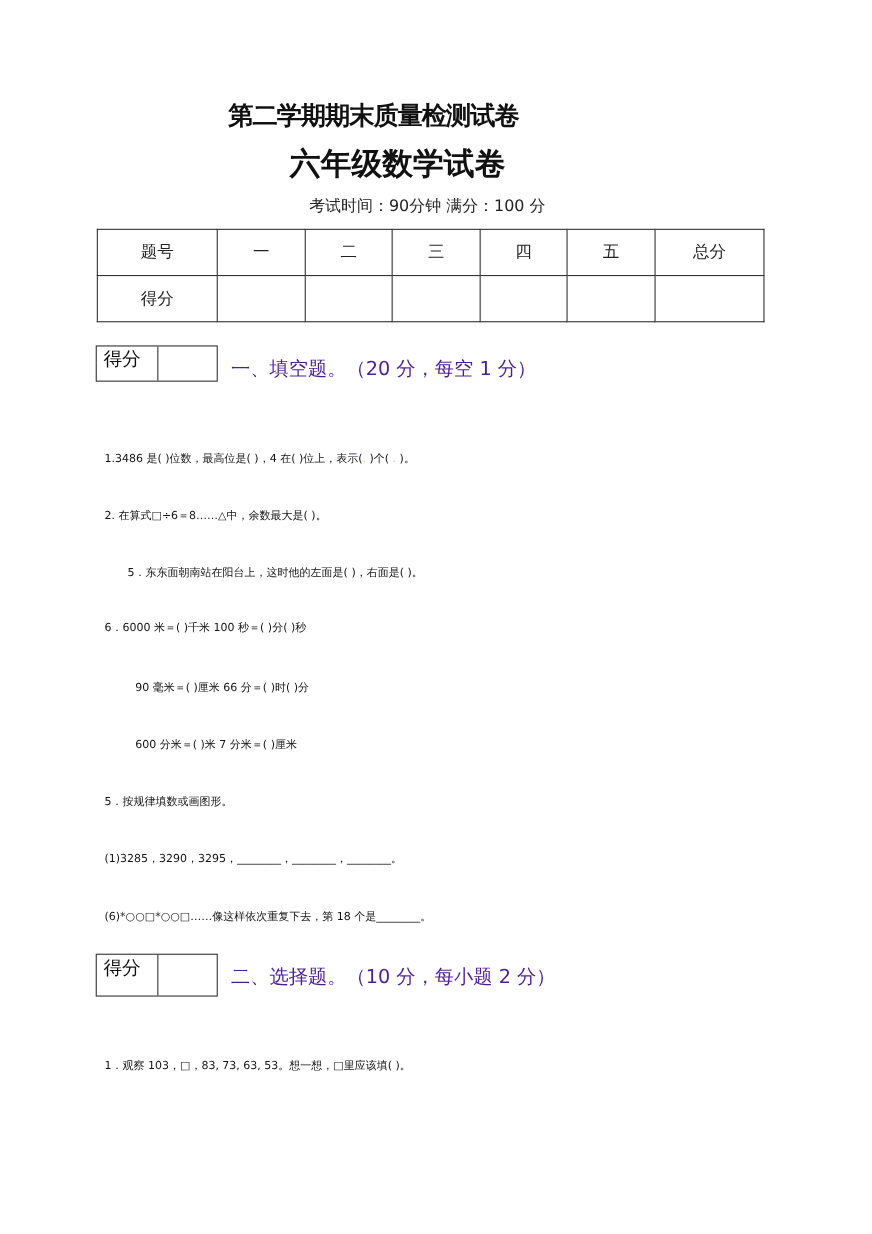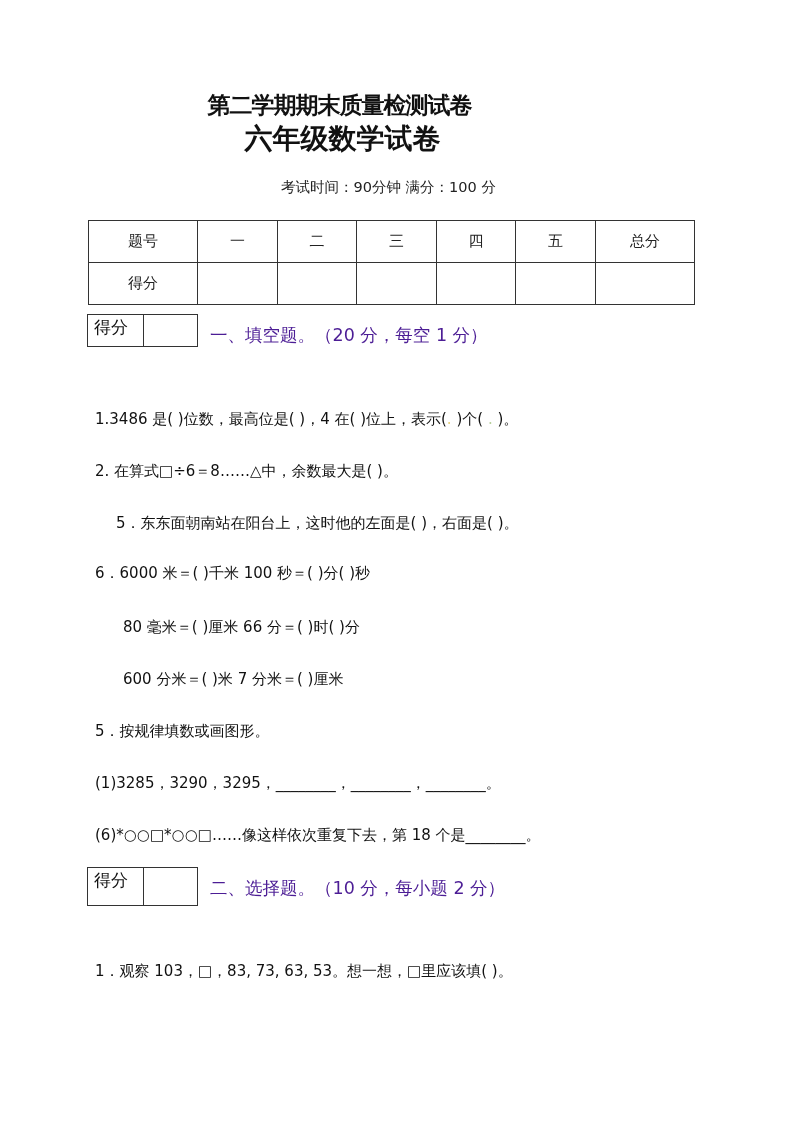--- a/index.html
+++ b/index.html
@@ -14,8 +14,8 @@
       font-size: 23px; font-weight: bold; letter-spacing: -1px;
     }
     .title2 {
-      left: 0; width: 685px; top: 120px; text-align: center;
-      font-size: 28px; font-weight: bold; letter-spacing: 0px;
+      left: 0; width: 685px; top: 130px; text-align: center;
+      font-size: 28px; font-weight: bold; letter-spacing: 0px; padding-left: 19px;
     }
     .meta {
       left: 0; width: 777px; top: 178px; text-align: center;

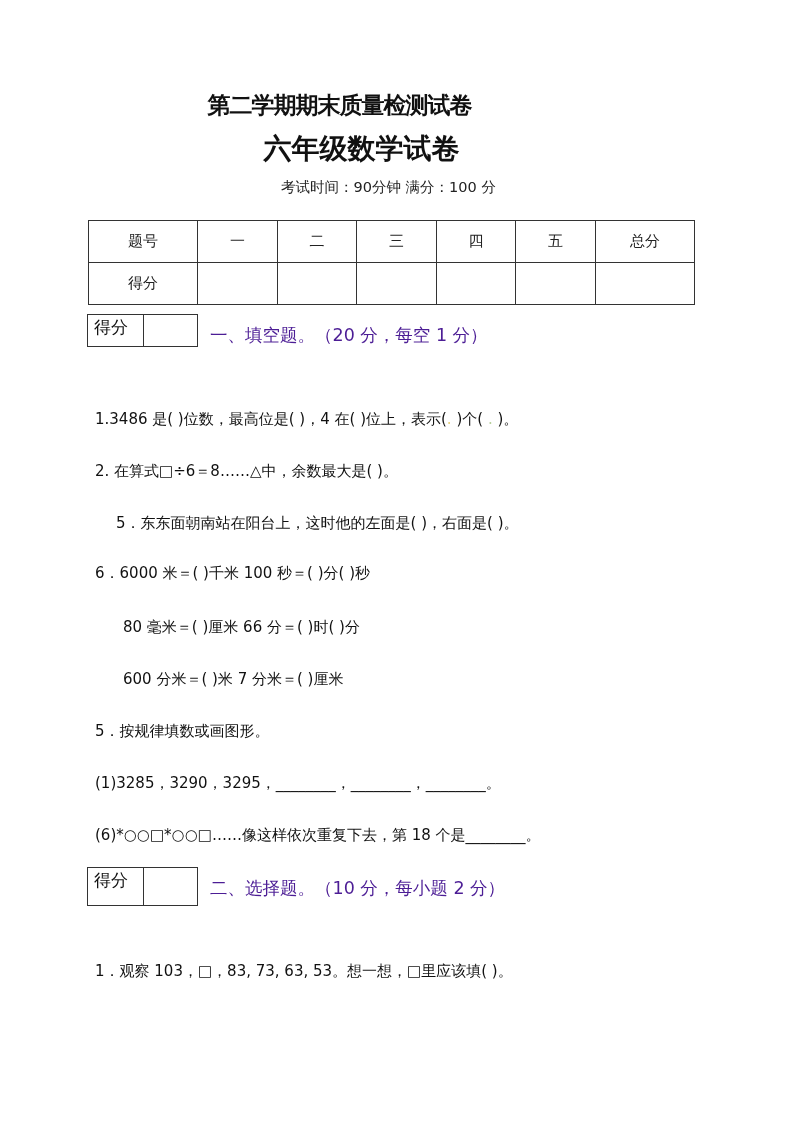--- a/index.html
+++ b/index.html
@@ -22,7 +22,7 @@
       font-size: 14.5px; color: #222;
     }
     table.score {
-      position: absolute; left: 88px; top: 220px;
+      position: absolute; left: 88px; top: 208px;
       border-collapse: collapse; table-layout: fixed;
     }
     table.score td {

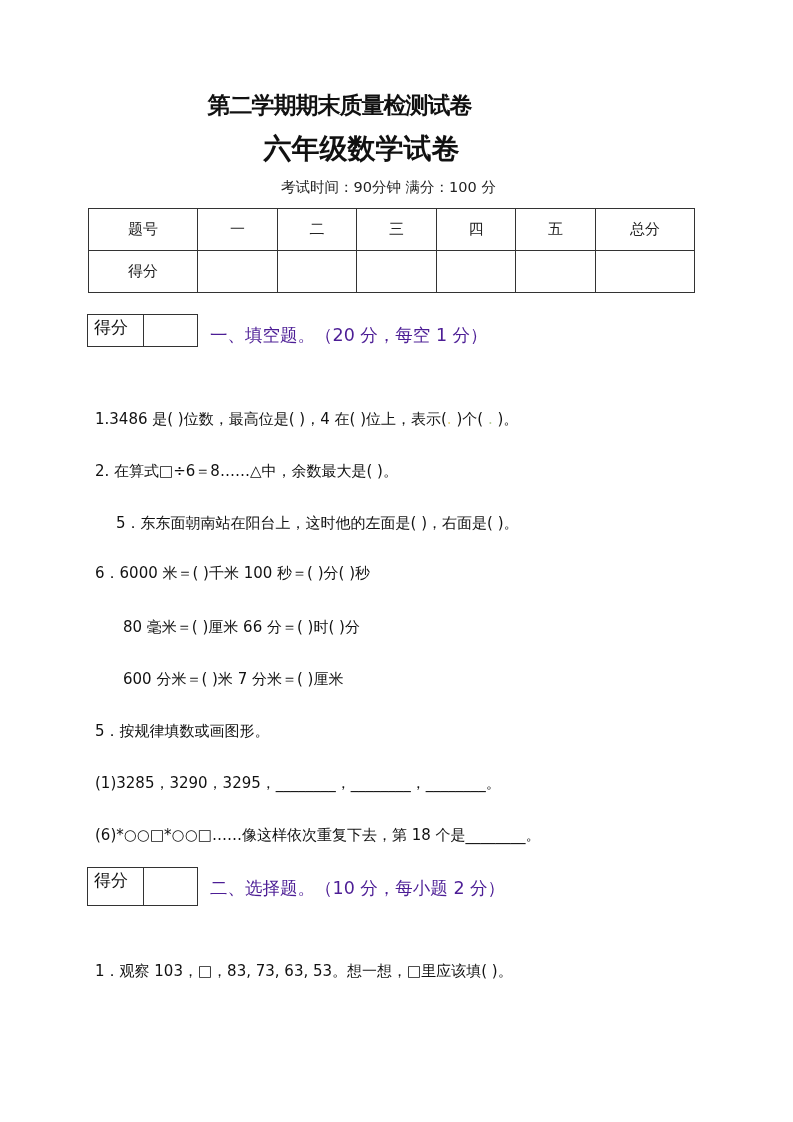--- a/index.html
+++ b/index.html
@@ -41,7 +41,7 @@
     .sec {
       font-size: 17.5px; color: #4c1d95;
     }
-    .q { font-size: 15px; color: #111; left: 95px; }
+    .q { font-size: 10px; color: #111; left: 95px; }
     .q.indent { left: 123px; }
     .dot-y { color: #e8d27a; }
     .dot-g { color: #b7cf9c; }

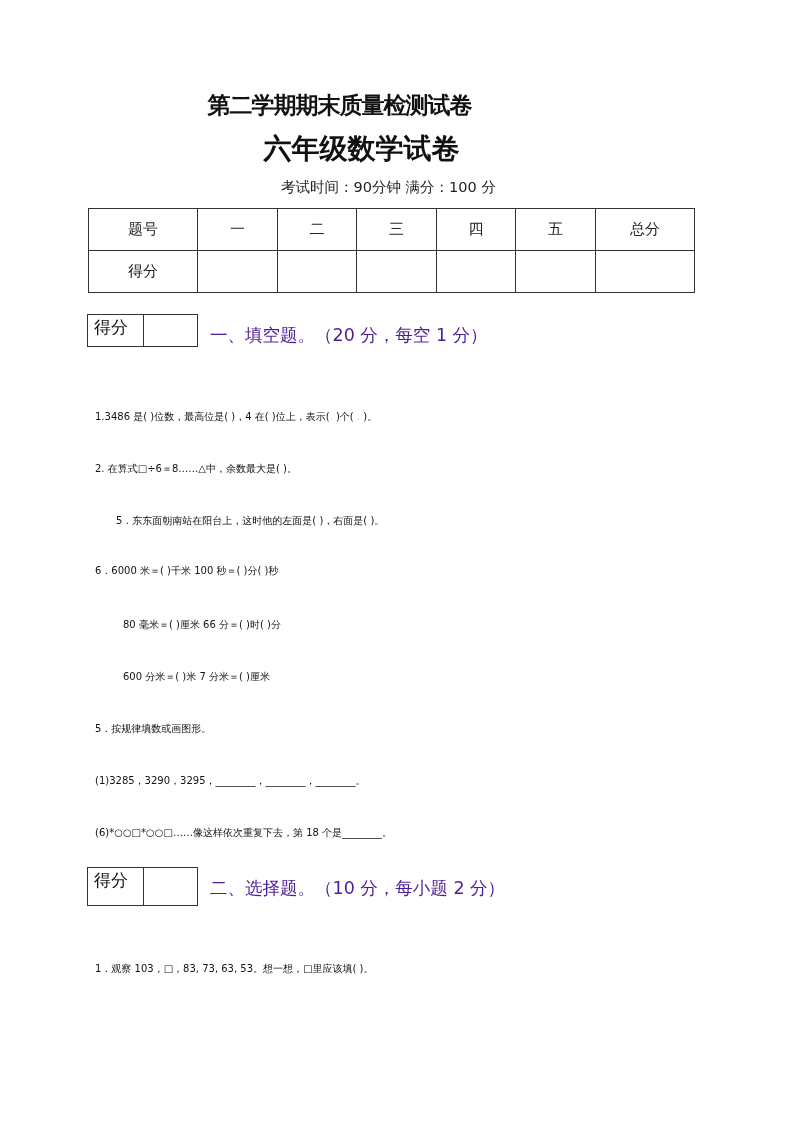--- a/index.html
+++ b/index.html
@@ -99,7 +99,7 @@
 <div class="abs q" style="top:462px;">2. 在算式□÷6＝8……△中，余数最大是(     )。</div>
 <div class="abs q" style="top:514px;margin-left:21px;">5．东东面朝南站在阳台上，这时他的左面是(   )，右面是(   )。</div>
 <div class="abs q" style="top:564px;">6．6000 米＝(   )千米   100 秒＝(   )分(   )秒</div>
-<div class="abs q indent" style="top:618px;">80 毫米＝(   )厘米   66 分＝(   )时(   )分</div>
+<div class="abs q indent" style="top:618px;">90 毫米＝(   )厘米   66 分＝(   )时(   )分</div>
 <div class="abs q indent" style="top:670px;">600 分米＝(   )米     7 分米＝(   )厘米</div>
 <div class="abs q" style="top:722px;">5．按规律填数或画图形。</div>
 <div class="abs q" style="top:774px;">(1)3285，3290，3295，________，________，________。</div>

